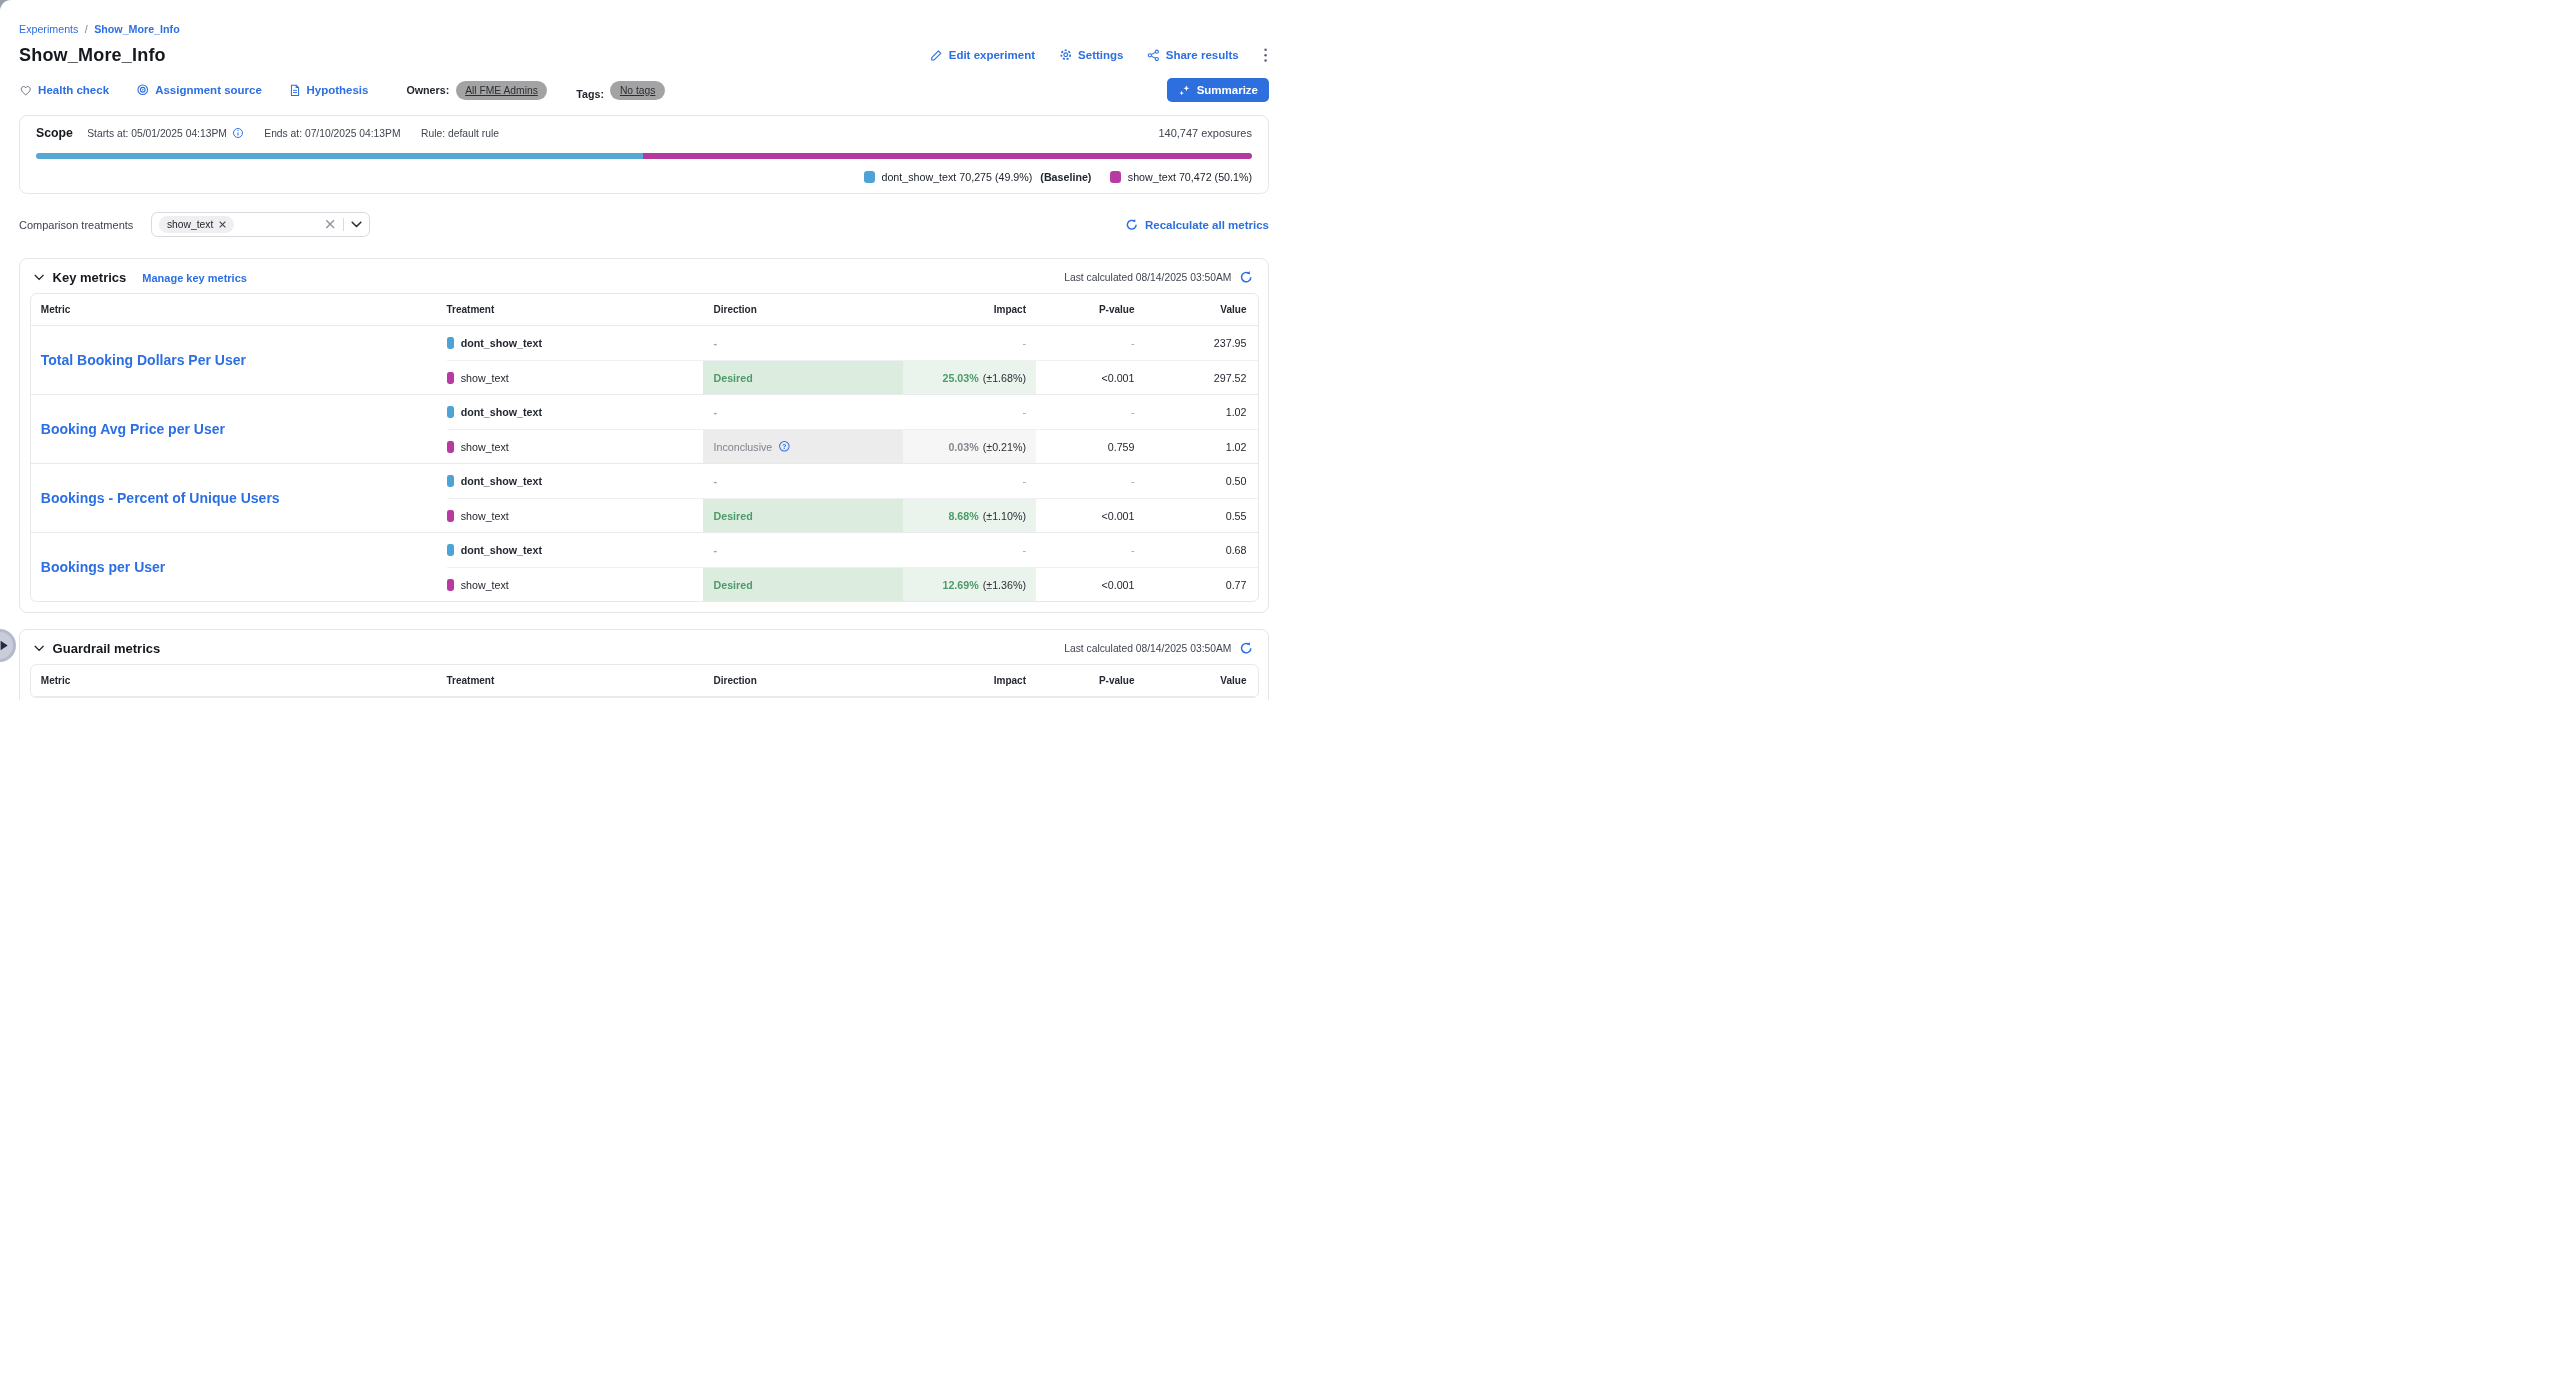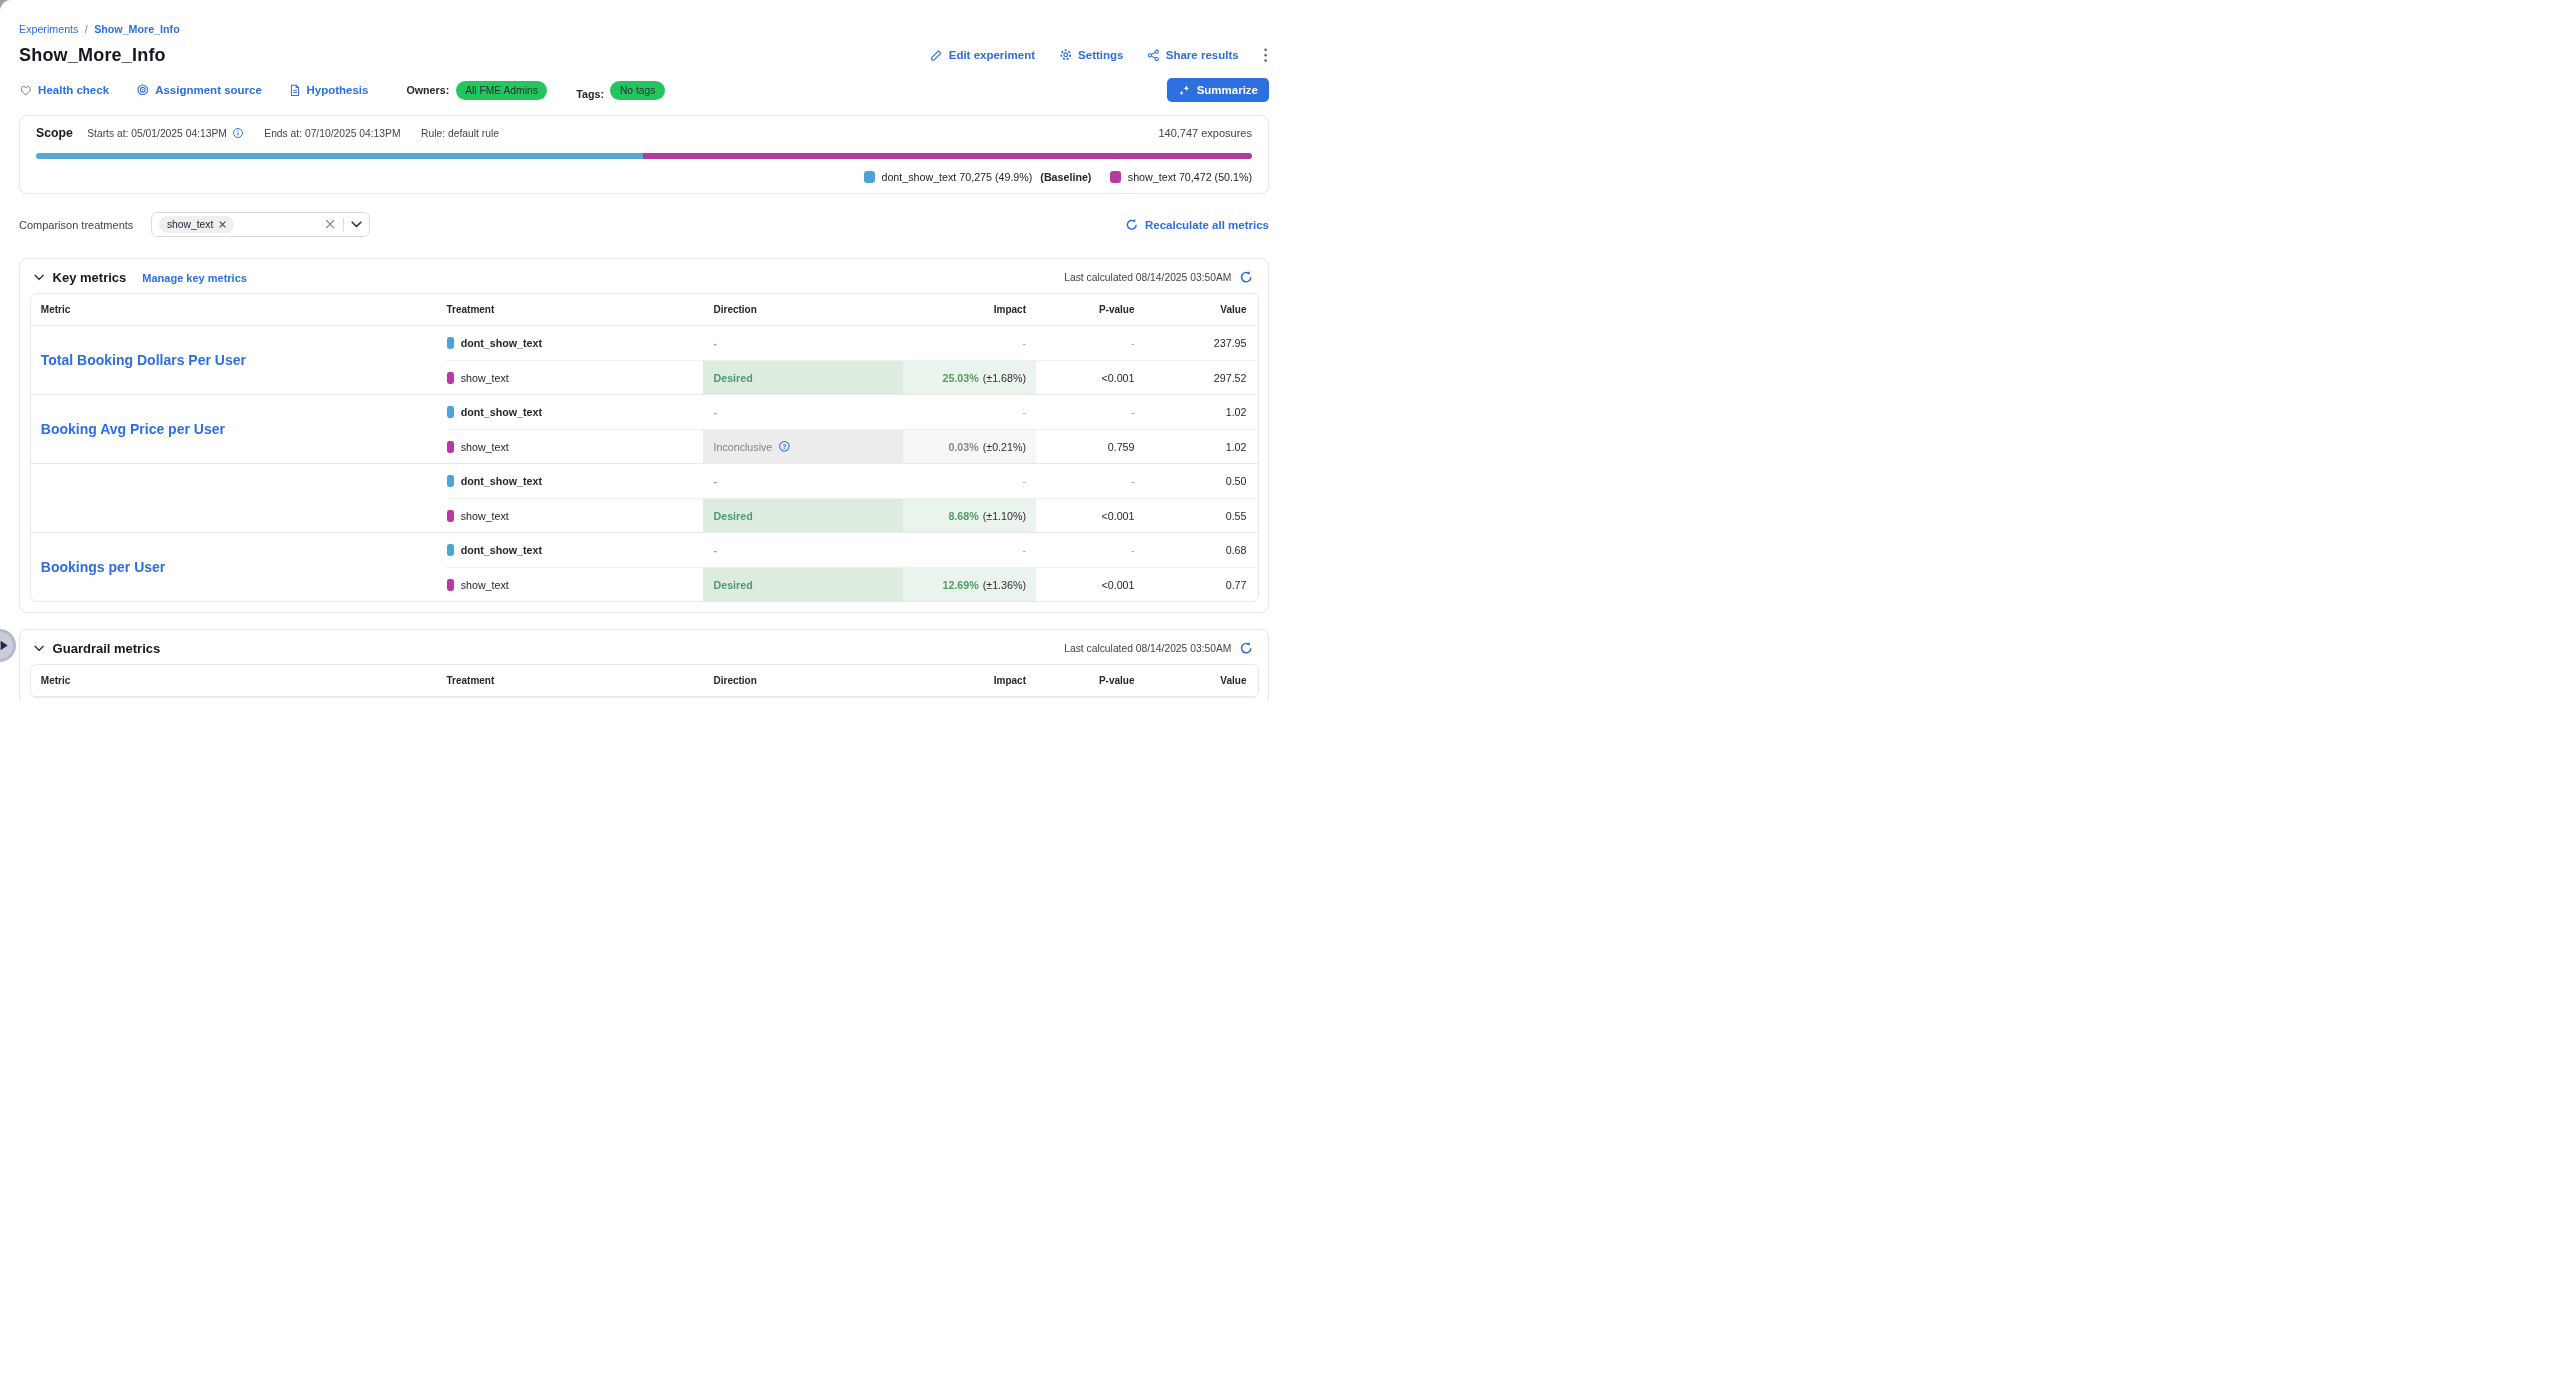--- a/index.html
+++ b/index.html
@@ -32,7 +32,7 @@
   .tb-link { display:flex; align-items:center; gap:5.6px; font-size:11.5px; font-weight:600; color:#2b6fe2; cursor:pointer; }
   .owners { display:flex; align-items:center; gap:6.4px; margin-left:38px; font-size:10.7px; }
   .owners .lbl { font-weight:700; color:#22262e; }
-  .pill { background:#22c55e; border-radius:10.3px; padding:4px 9.5px; font-size:10.3px; color:#2a2e37; }
+  .pill { background:#a3a3a3; border-radius:10.3px; padding:4px 9.5px; font-size:10.3px; color:#2a2e37;text-decoration:underline; }
   .tags { display:flex; align-items:flex-end; gap:6.4px; margin-left:29px; font-size:10.7px; }
   .tags .lbl { font-weight:700; color:#22262e; }
   .summarize-btn { margin-left:auto; display:flex; align-items:center; gap:6.4px; background:#2e6fe0; color:#fff;

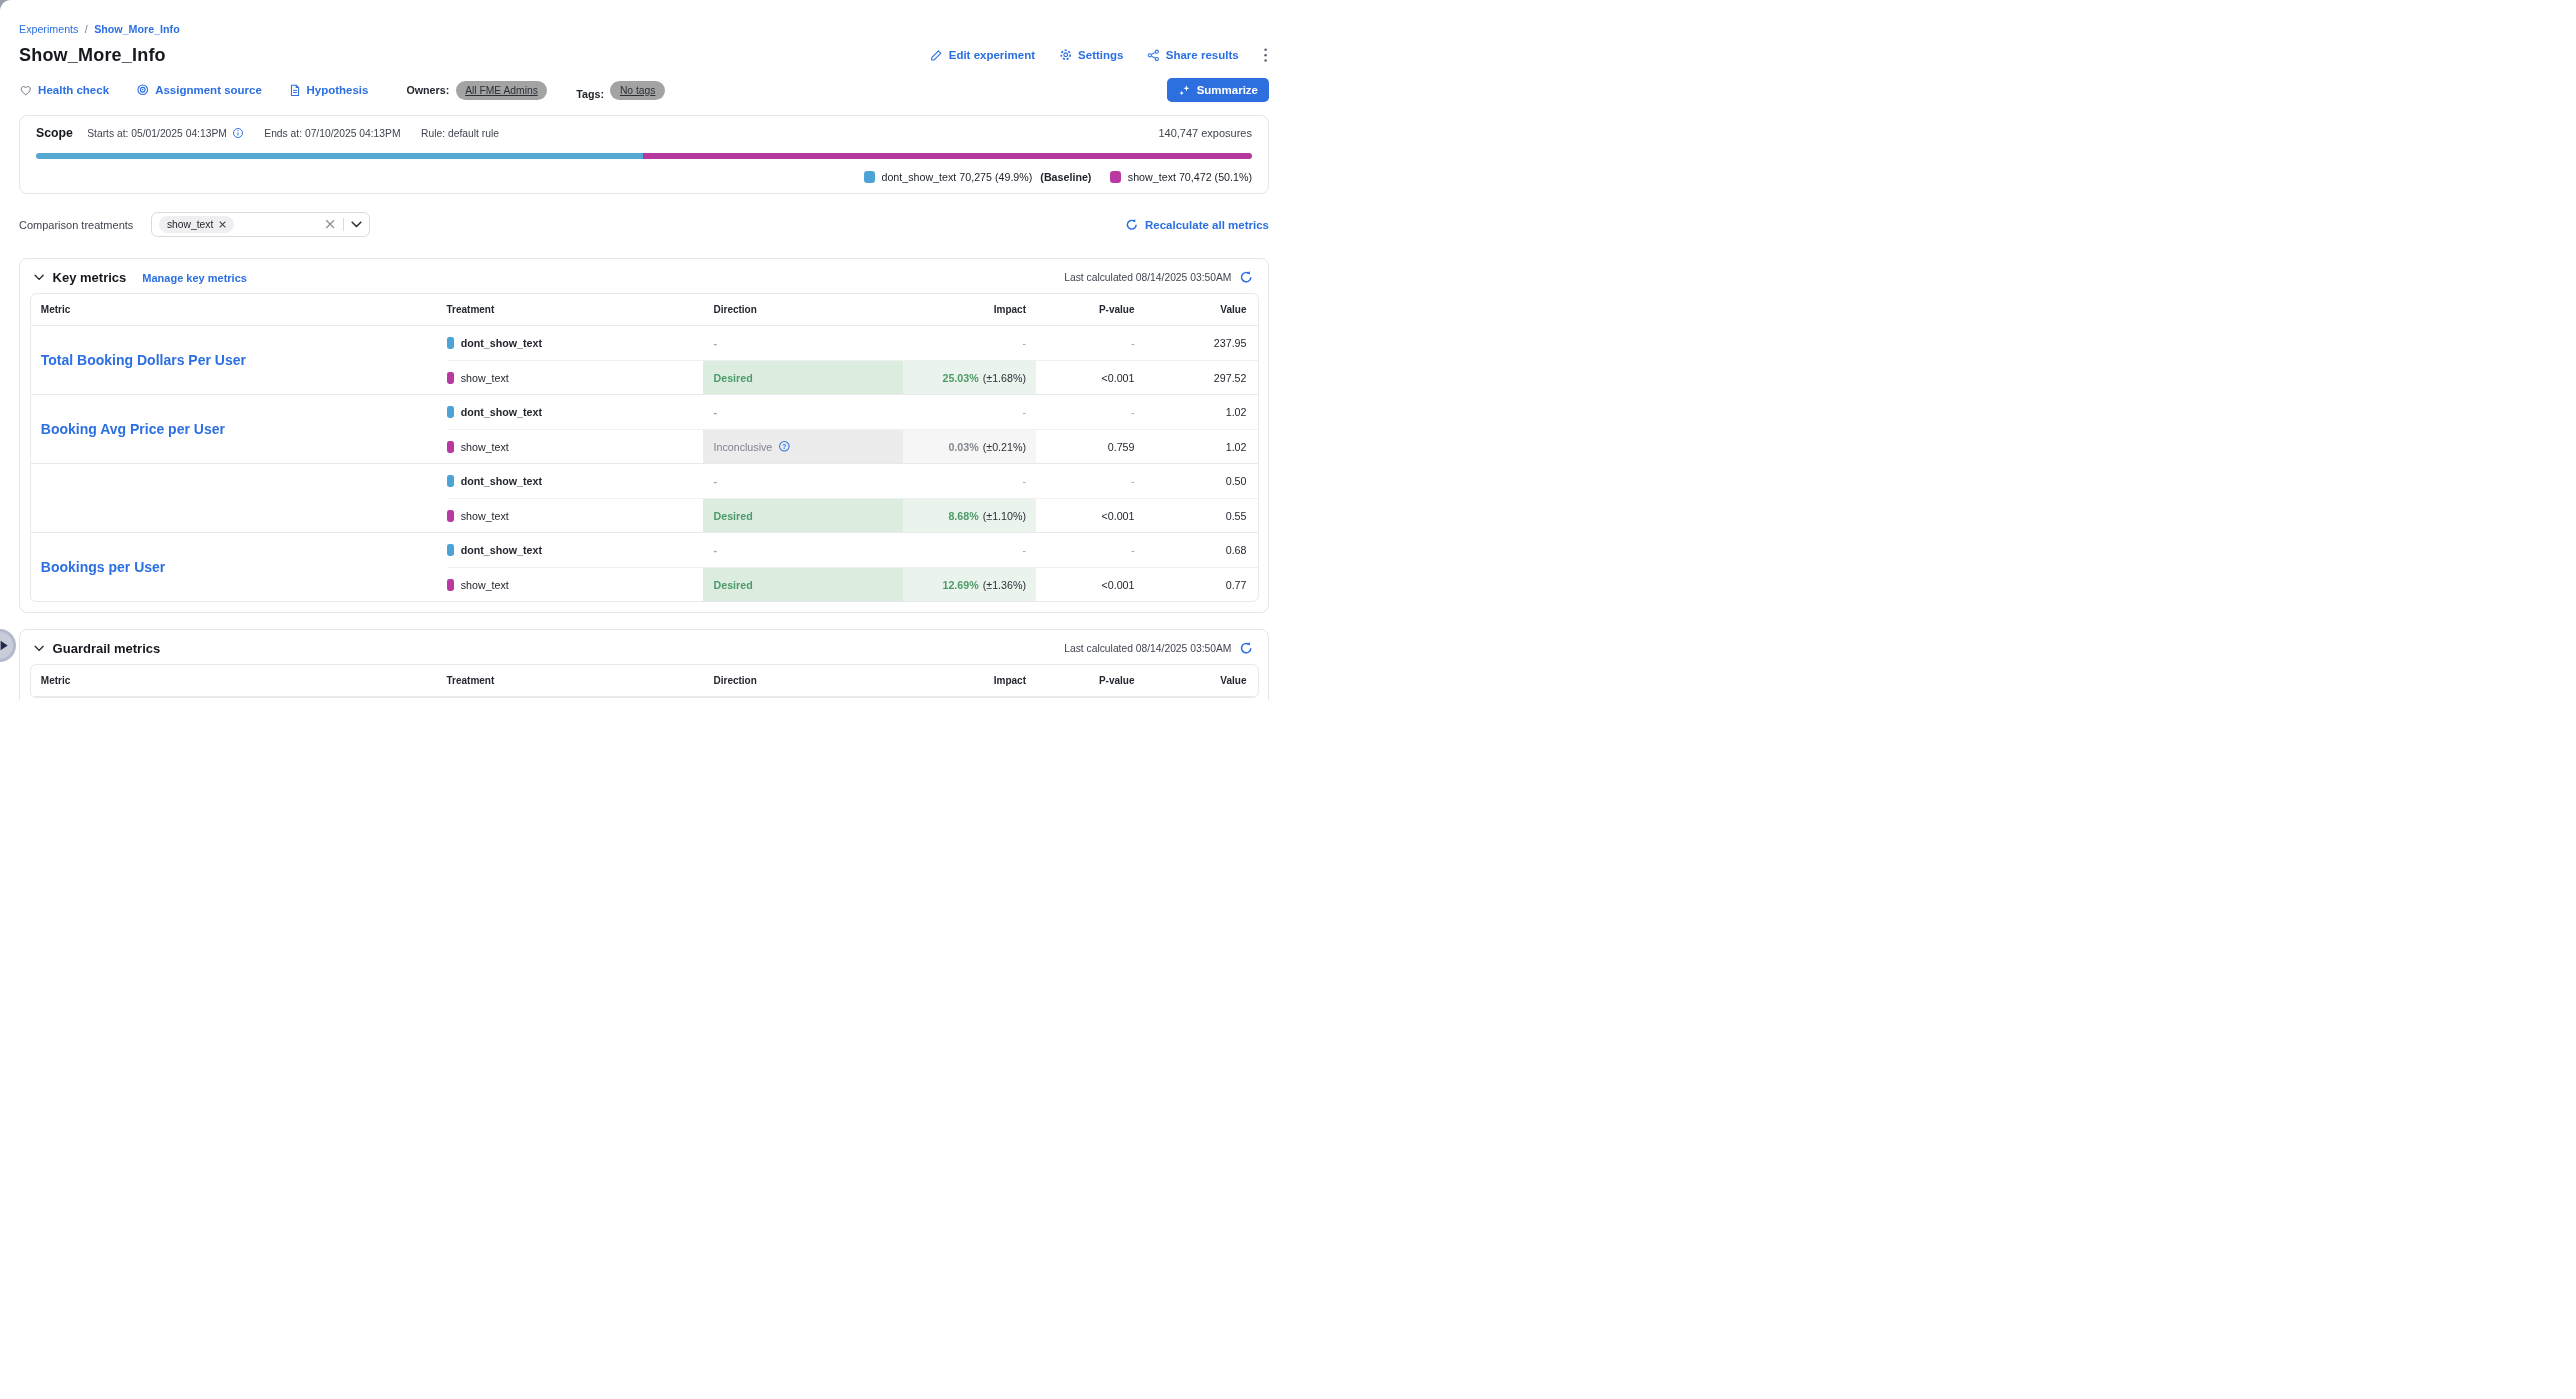--- a/index.html
+++ b/index.html
@@ -385,6 +385,9 @@
             </div>
           </div>
           <div class="mgroup">
+            <div class="cell metric-cell c1">
+              <span class="metric-link">Bookings - Percent of Unique Users</span>
+            </div>
             <div class="cell tcell c2 rr1">
               <span class="tswatch" style="background: rgb(77, 163, 214);"></span>
               <span class="tname bold">dont_show_text</span>

